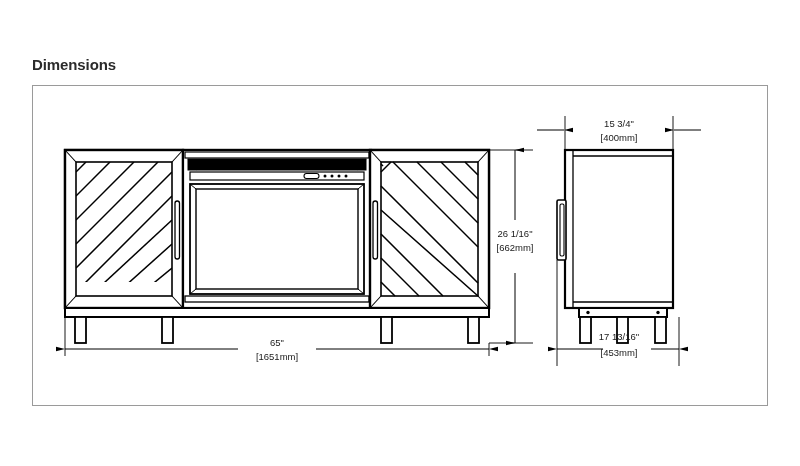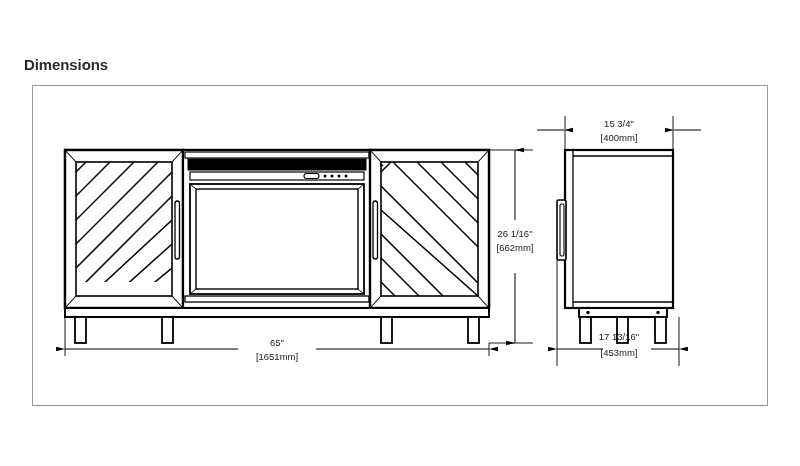--- a/index.html
+++ b/index.html
@@ -19,7 +19,7 @@
   }
   #page-title {
     position: absolute;
-    left: 24px;
+    left: 32px;
     top: 56px;
     font-size: 15px;
     font-weight: bold;

